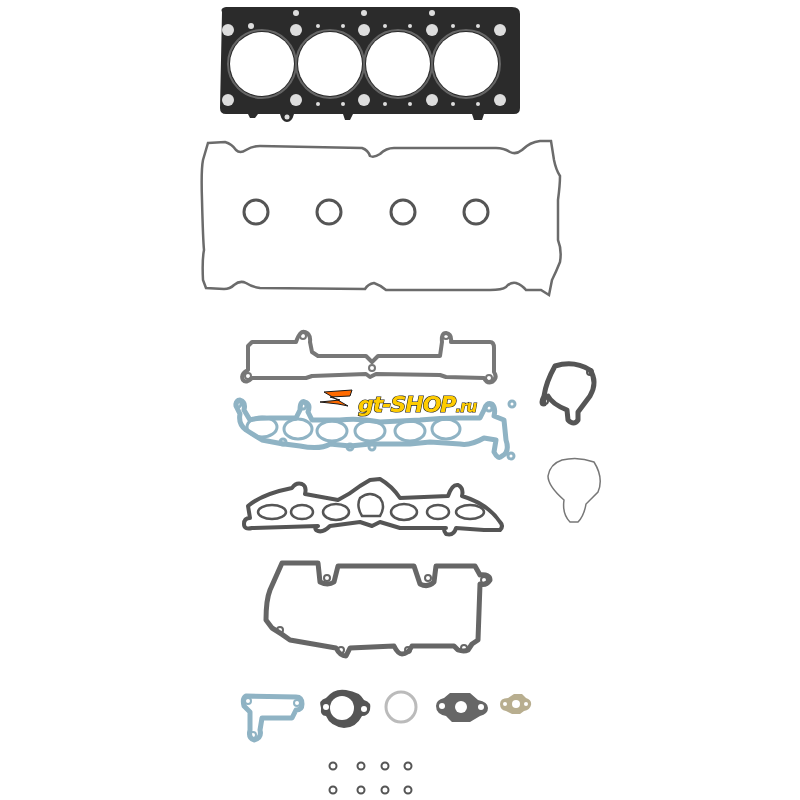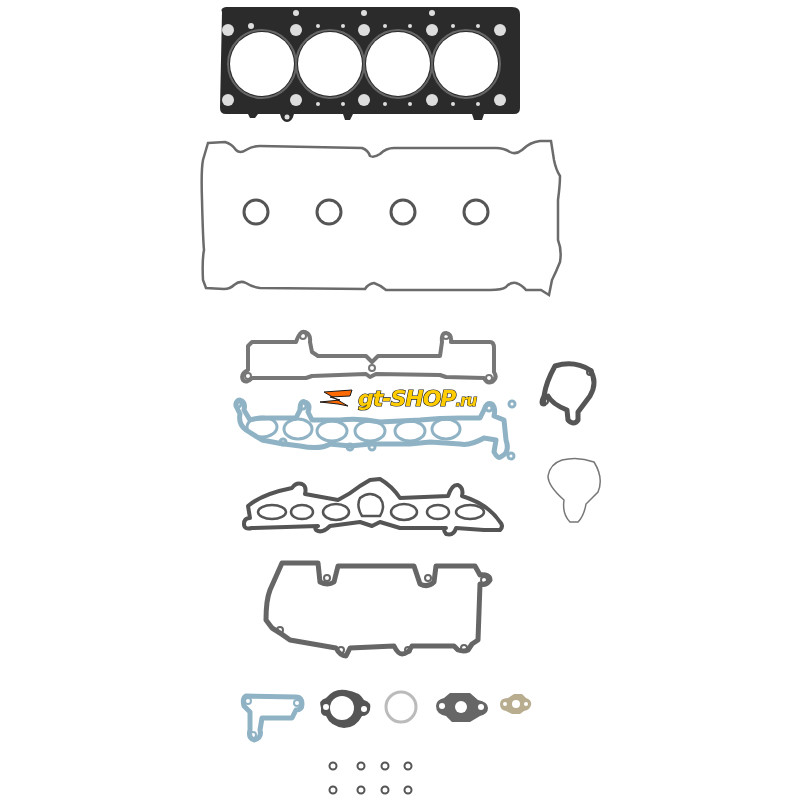--- a/index.html
+++ b/index.html
@@ -6,7 +6,7 @@
   body{width:800px;height:800px;position:relative;overflow:hidden;font-family:"Liberation Sans",sans-serif;}
   #stage{position:absolute;left:0;top:0;width:800px;height:800px;}
   .wm{position:absolute;left:322px;top:384px;width:180px;height:30px;}
-  .wm-text{position:absolute;left:36px;top:0;font-family:"DejaVu Sans",sans-serif;font-weight:bold;font-style:italic;font-size:22px;letter-spacing:-1px;line-height:30px;white-space:nowrap;}
+  .wm-text{position:absolute;left:36px;top:0;font-family:"DejaVu Sans",sans-serif;font-weight:bold;font-style:italic;font-size:22px;letter-spacing:-1px;line-height:42px;white-space:nowrap;}
   .wm-main{color:#ffcc00;-webkit-text-stroke:1.2px #1a1a1a;paint-order:stroke fill;}
   .wm-ru{color:#ffcc00;font-size:15px;-webkit-text-stroke:1px #1a1a1a;paint-order:stroke fill;}
 </style>

